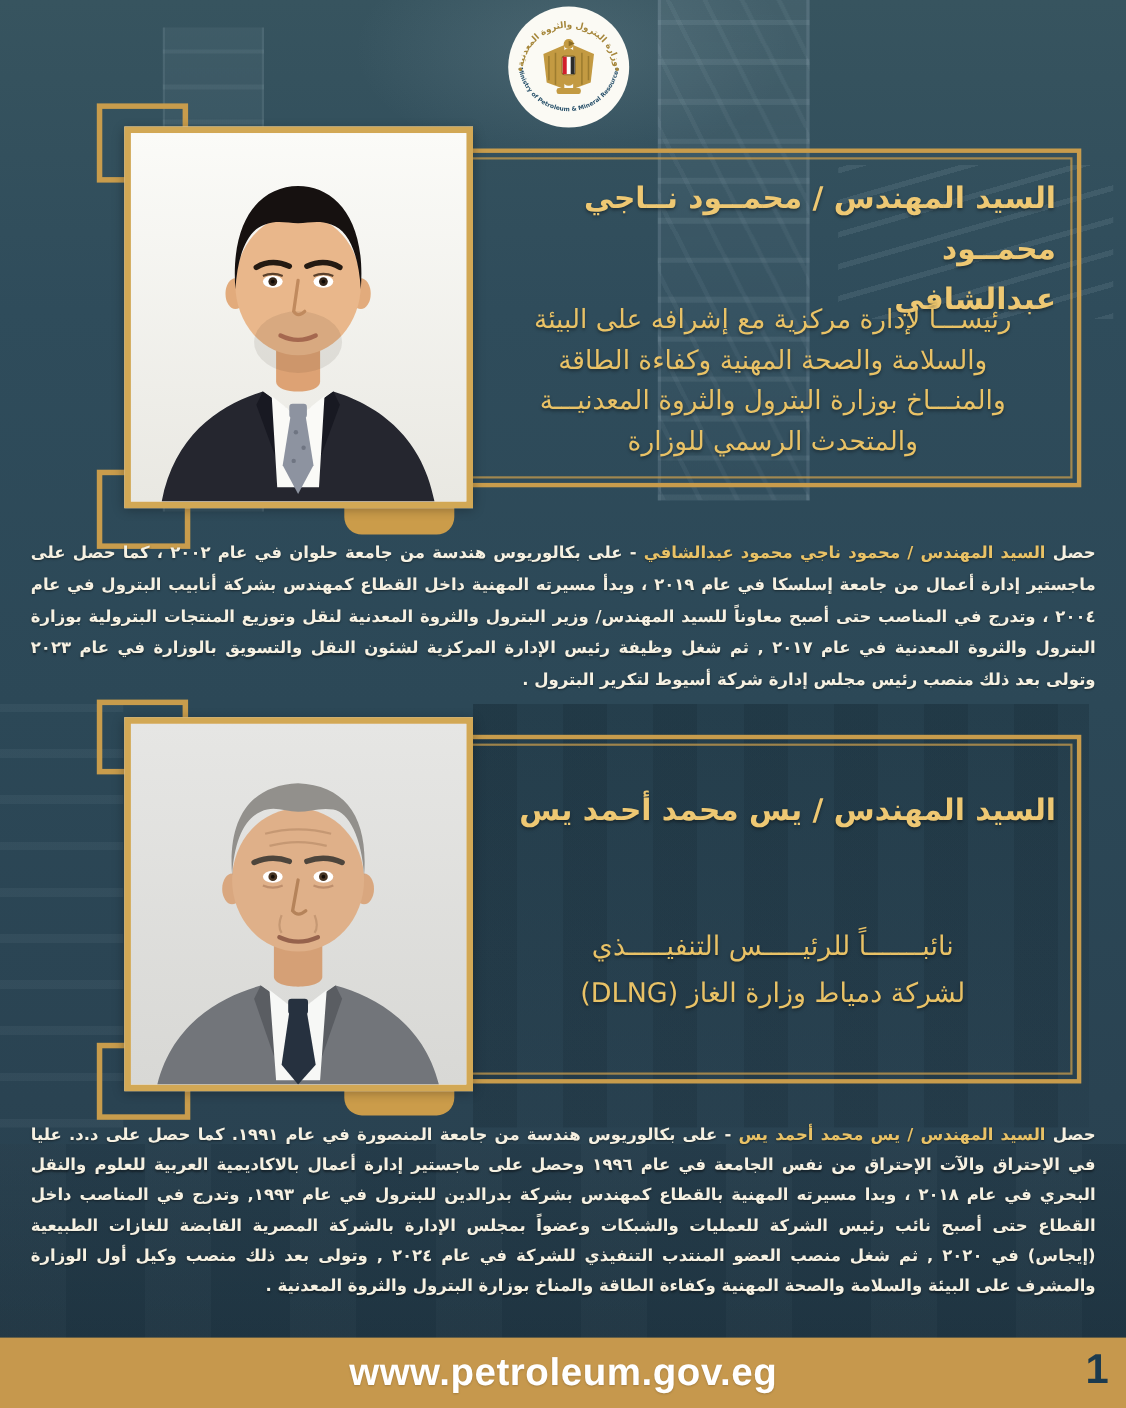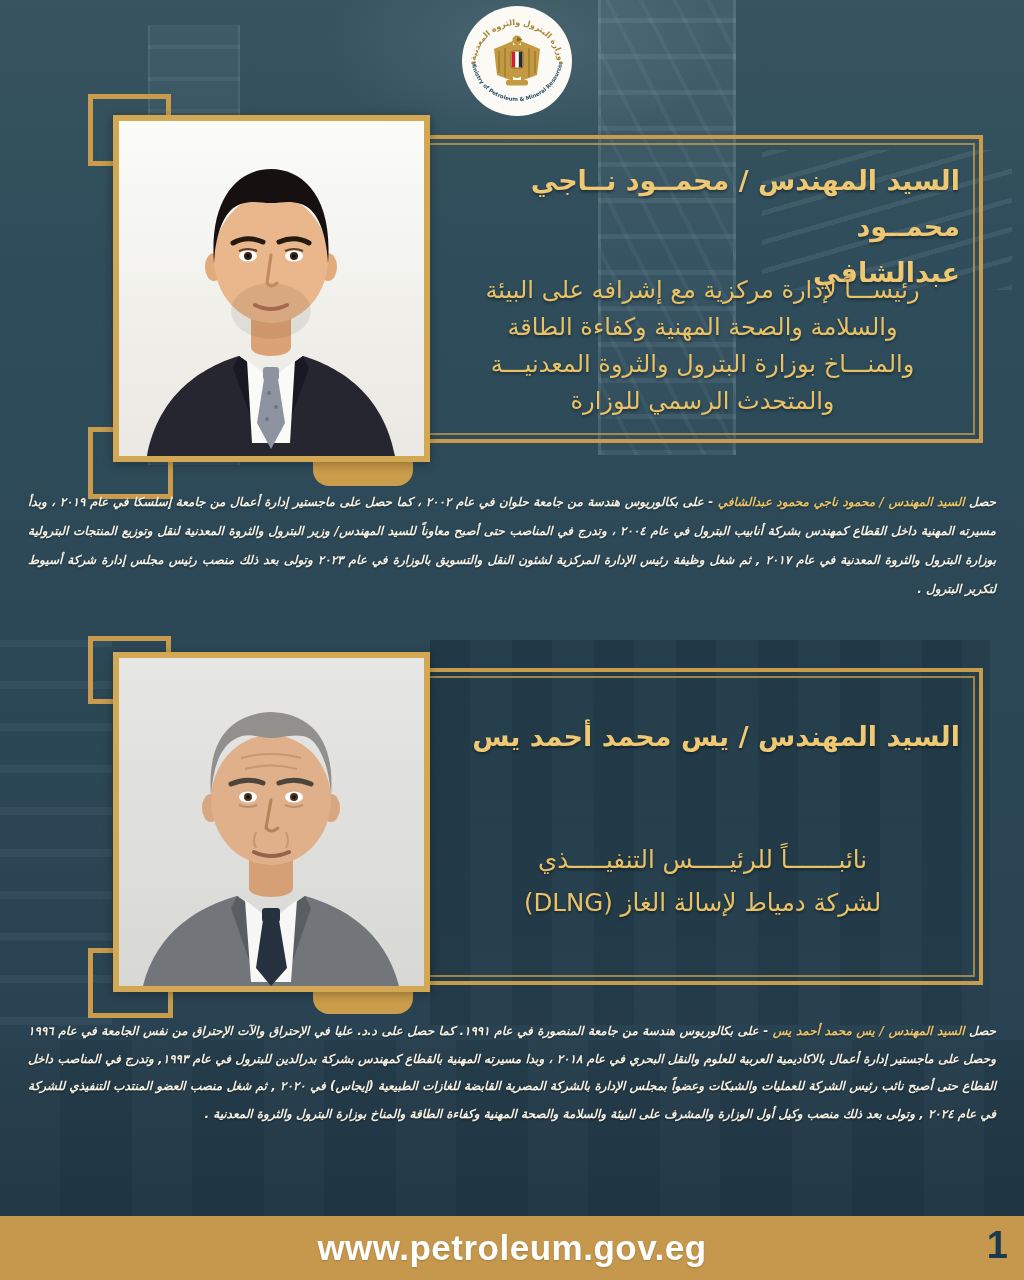--- a/index.html
+++ b/index.html
@@ -42,9 +42,9 @@
         text-align:right;direction:rtl;white-space:pre-line;text-shadow:0 2px 3px rgba(0,0,0,.38);}
   .role{position:absolute;z-index:4;color:#e9c266;font-weight:normal;font-size:24px;line-height:37px;
         text-align:center;direction:rtl;white-space:pre-line;text-shadow:0 2px 3px rgba(0,0,0,.38);}
-  .bio{position:absolute;z-index:4;color:#f6f1e2;font-weight:bold;font-size:12px;line-height:29px;
+  .bio{position:absolute;z-index:4;color:#f6f1e2;font-weight:bold;font-size:15px;line-height:29px;
        text-align:justify;text-align-last:right;direction:rtl;margin:0;
-       text-shadow:0 1px 2px rgba(0,0,0,.45);font-style:italic;}
+       text-shadow:0 1px 2px rgba(0,0,0,.45);}
   .bio .gold{color:#e9c266;}
   .role2{line-height:43px;font-size:24.5px;}
   .bio2{line-height:27.5px;}

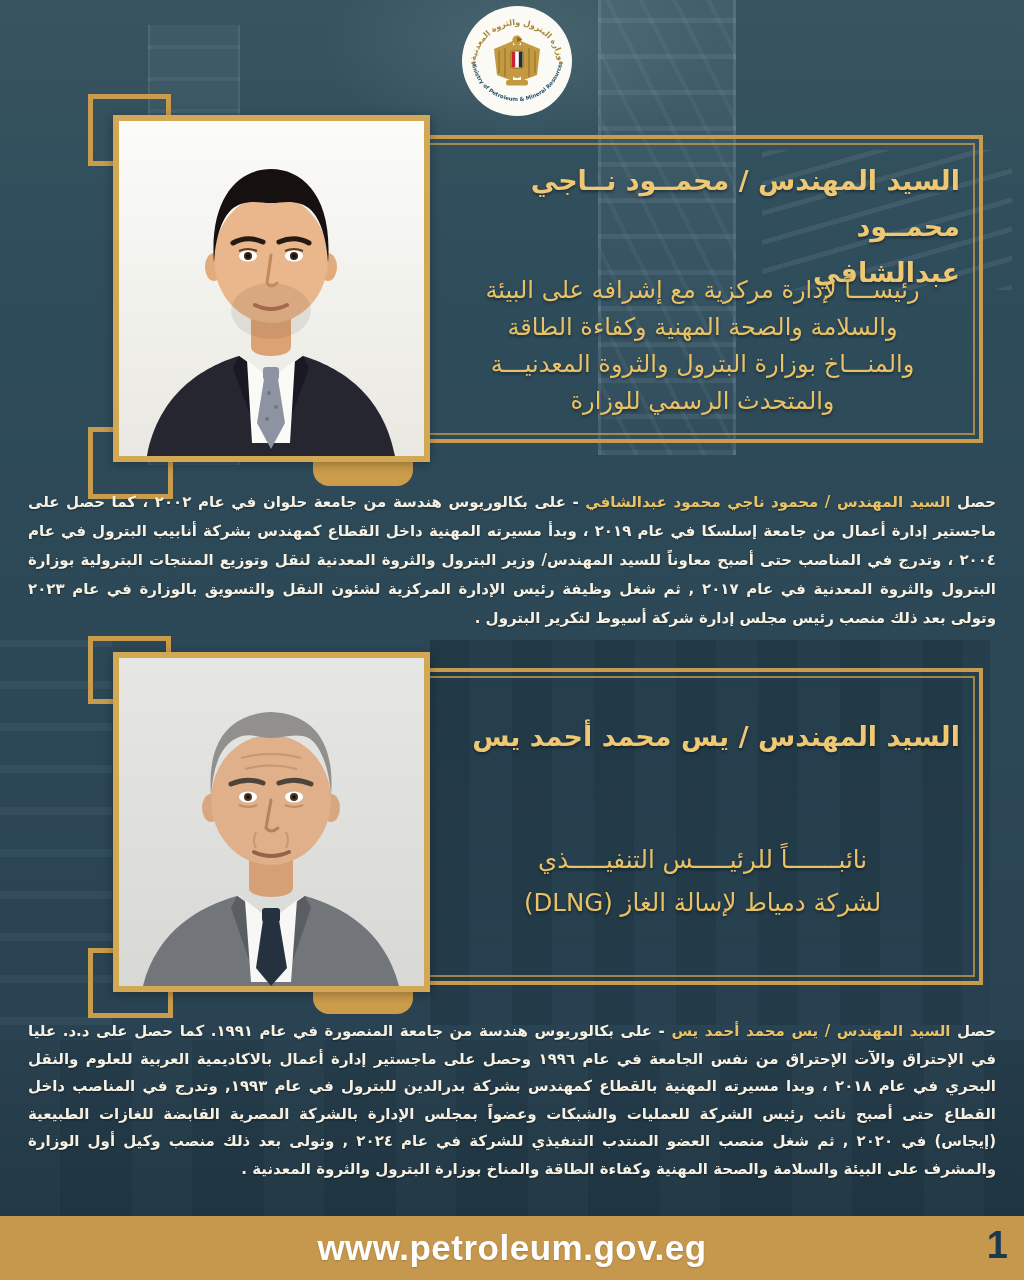--- a/index.html
+++ b/index.html
@@ -206,7 +206,7 @@
 
     <div class="name" style="left:440px;top:714px;width:520px;">السيد المهندس / يس محمد أحمد يس</div>
     <div class="role role2" style="left:450px;top:838px;width:505px;">نائبـــــــاً للرئيـــــس التنفيـــــذي
-لشركة دمياط لإسالة الغاز (DLNG)</div>
+لشركة دمياط وزارة الغاز (DLNG)</div>
   </div>
 
   <p class="bio bio2" style="left:28px;top:1018px;width:968px;"><span>حصل </span><span class="gold">السيد المهندس / يس محمد أحمد يس</span><span> - على بكالوريوس هندسة من جامعة المنصورة في عام ١٩٩١. كما حصل على د.د. عليا في الإحتراق والآت الإحتراق من نفس الجامعة في عام ١٩٩٦ وحصل على ماجستير إدارة أعمال بالاكاديمية العربية للعلوم والنقل البحري في عام ٢٠١٨ ، وبدا مسيرته المهنية بالقطاع كمهندس بشركة بدرالدين للبترول في عام ١٩٩٣, وتدرج في المناصب داخل القطاع حتى أصبح نائب رئيس الشركة للعمليات والشبكات وعضواً بمجلس الإدارة بالشركة المصرية القابضة للغازات الطبيعية (إيجاس) في ٢٠٢٠ , ثم شغل منصب العضو المنتدب التنفيذي للشركة في عام ٢٠٢٤ , وتولى بعد ذلك منصب وكيل أول الوزارة والمشرف على البيئة والسلامة والصحة المهنية وكفاءة الطاقة والمناخ بوزارة البترول والثروة المعدنية .</span></p>

